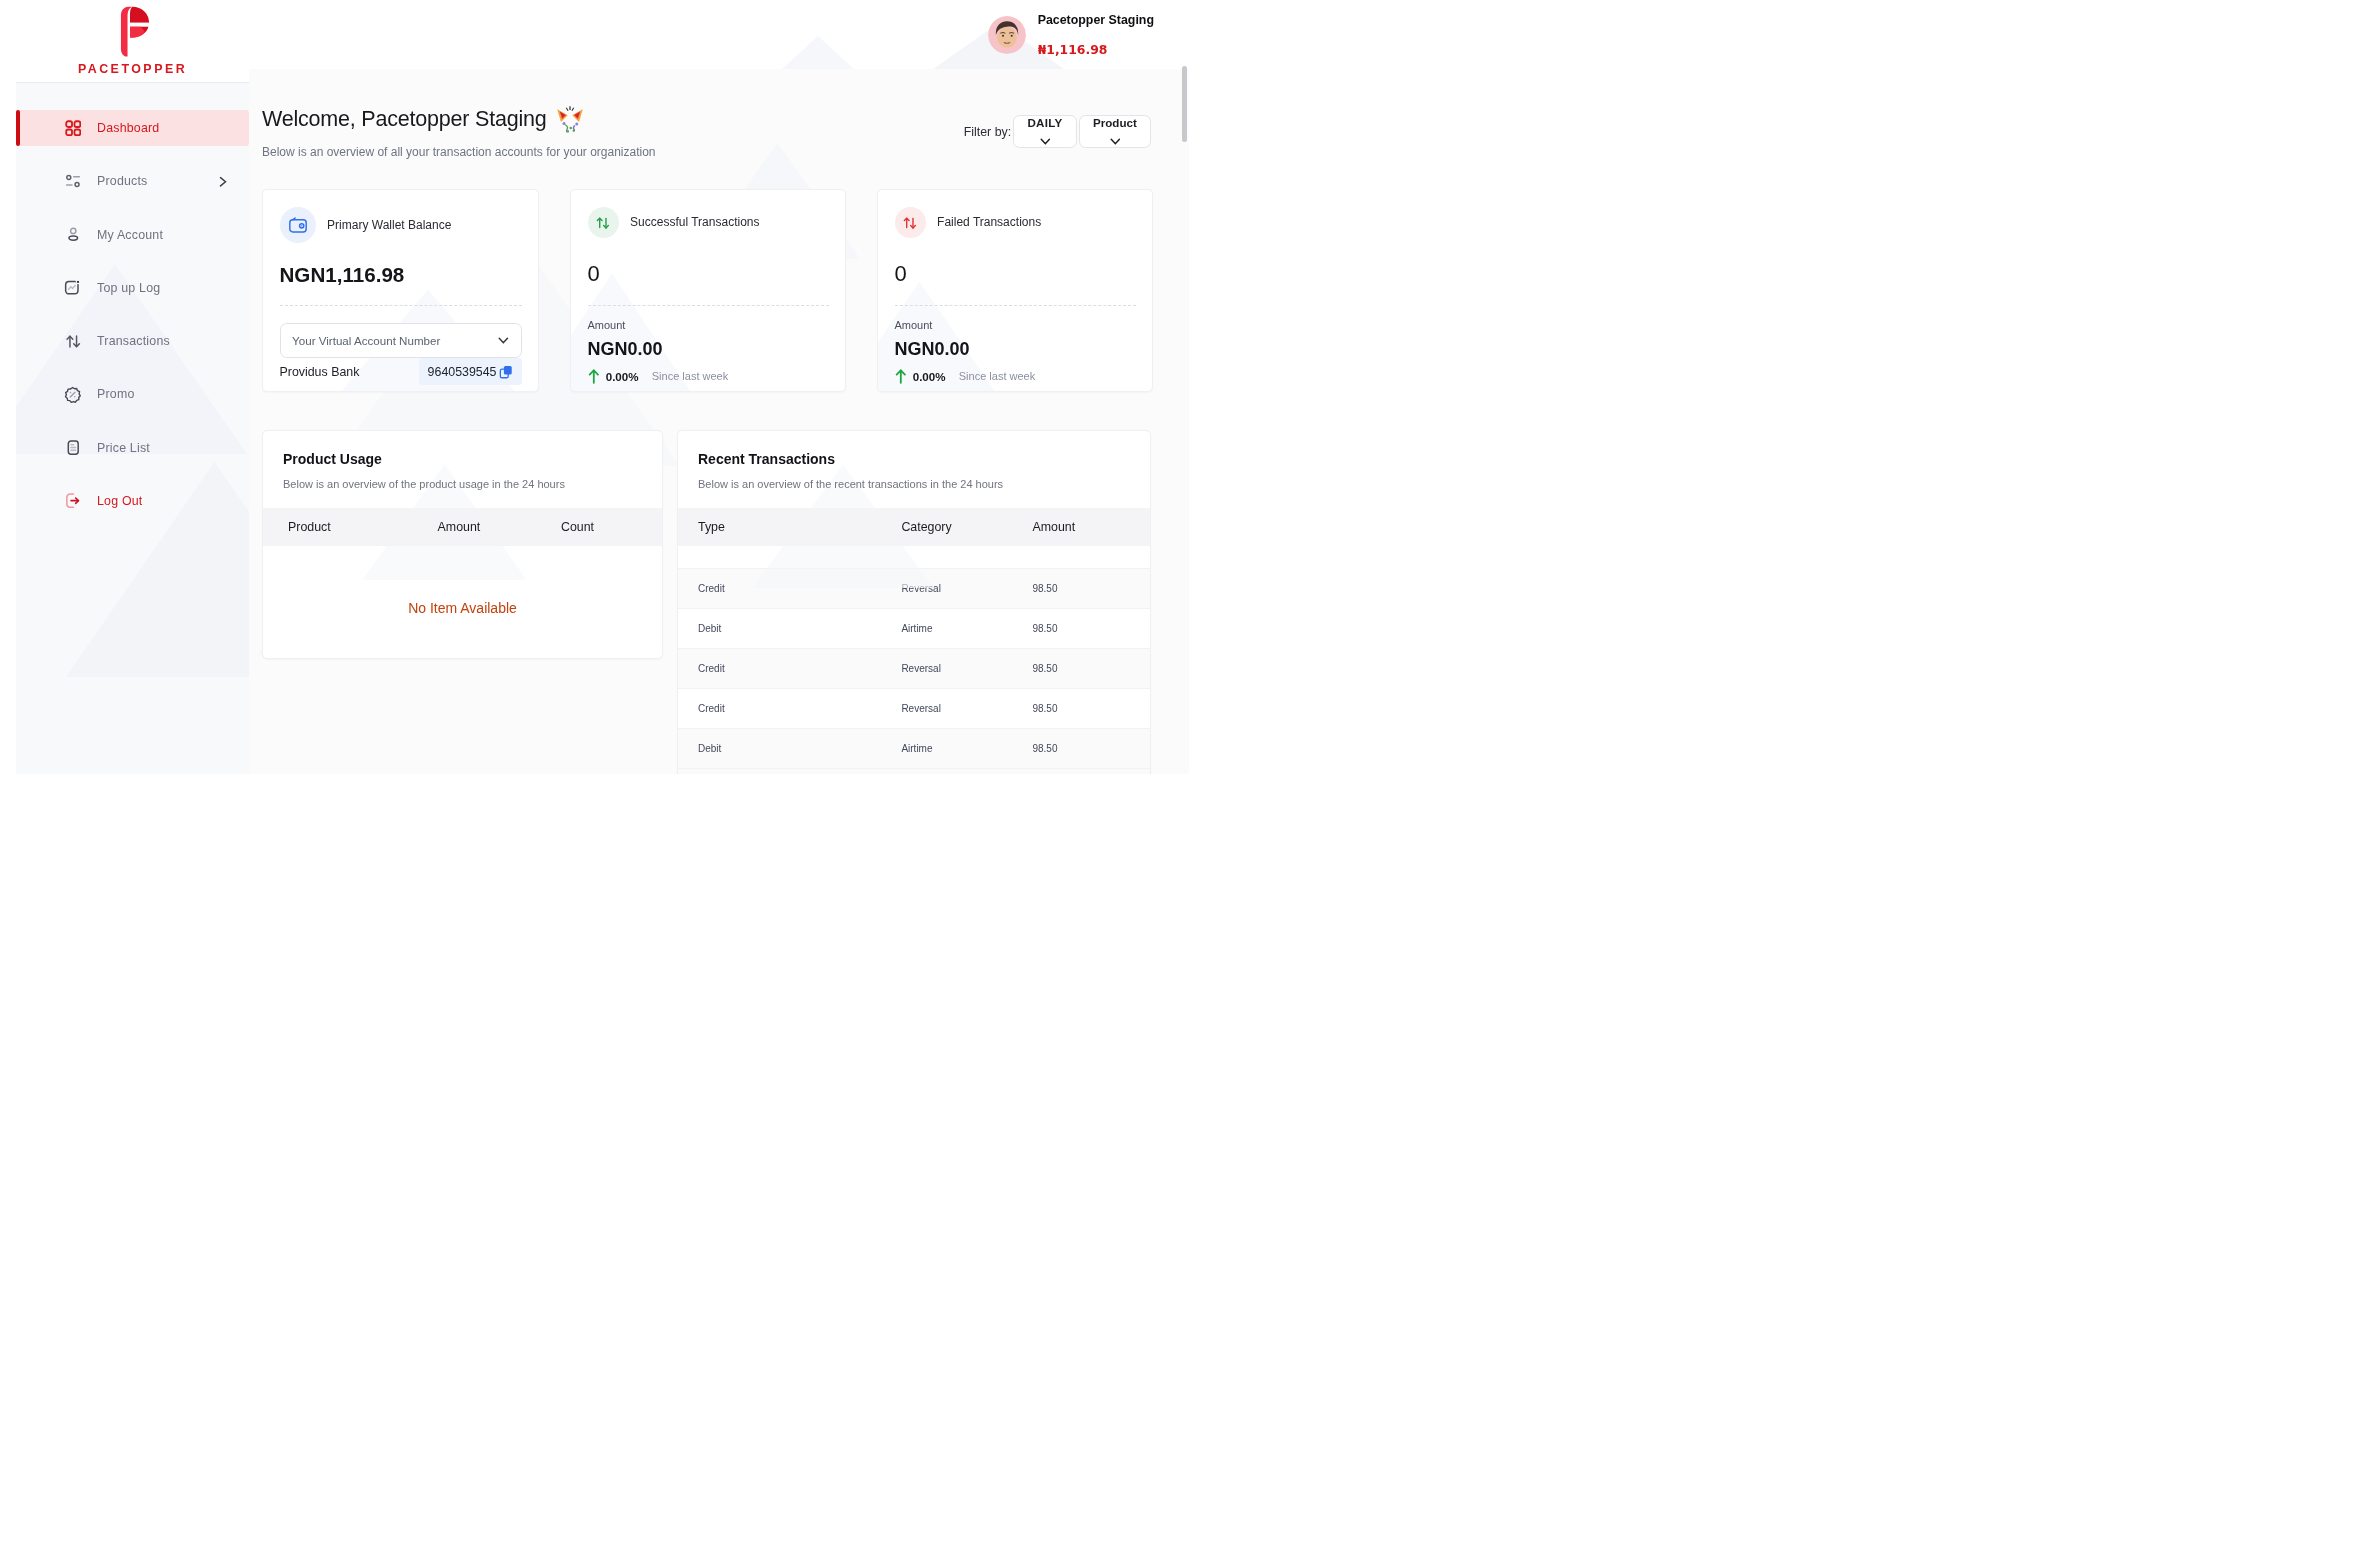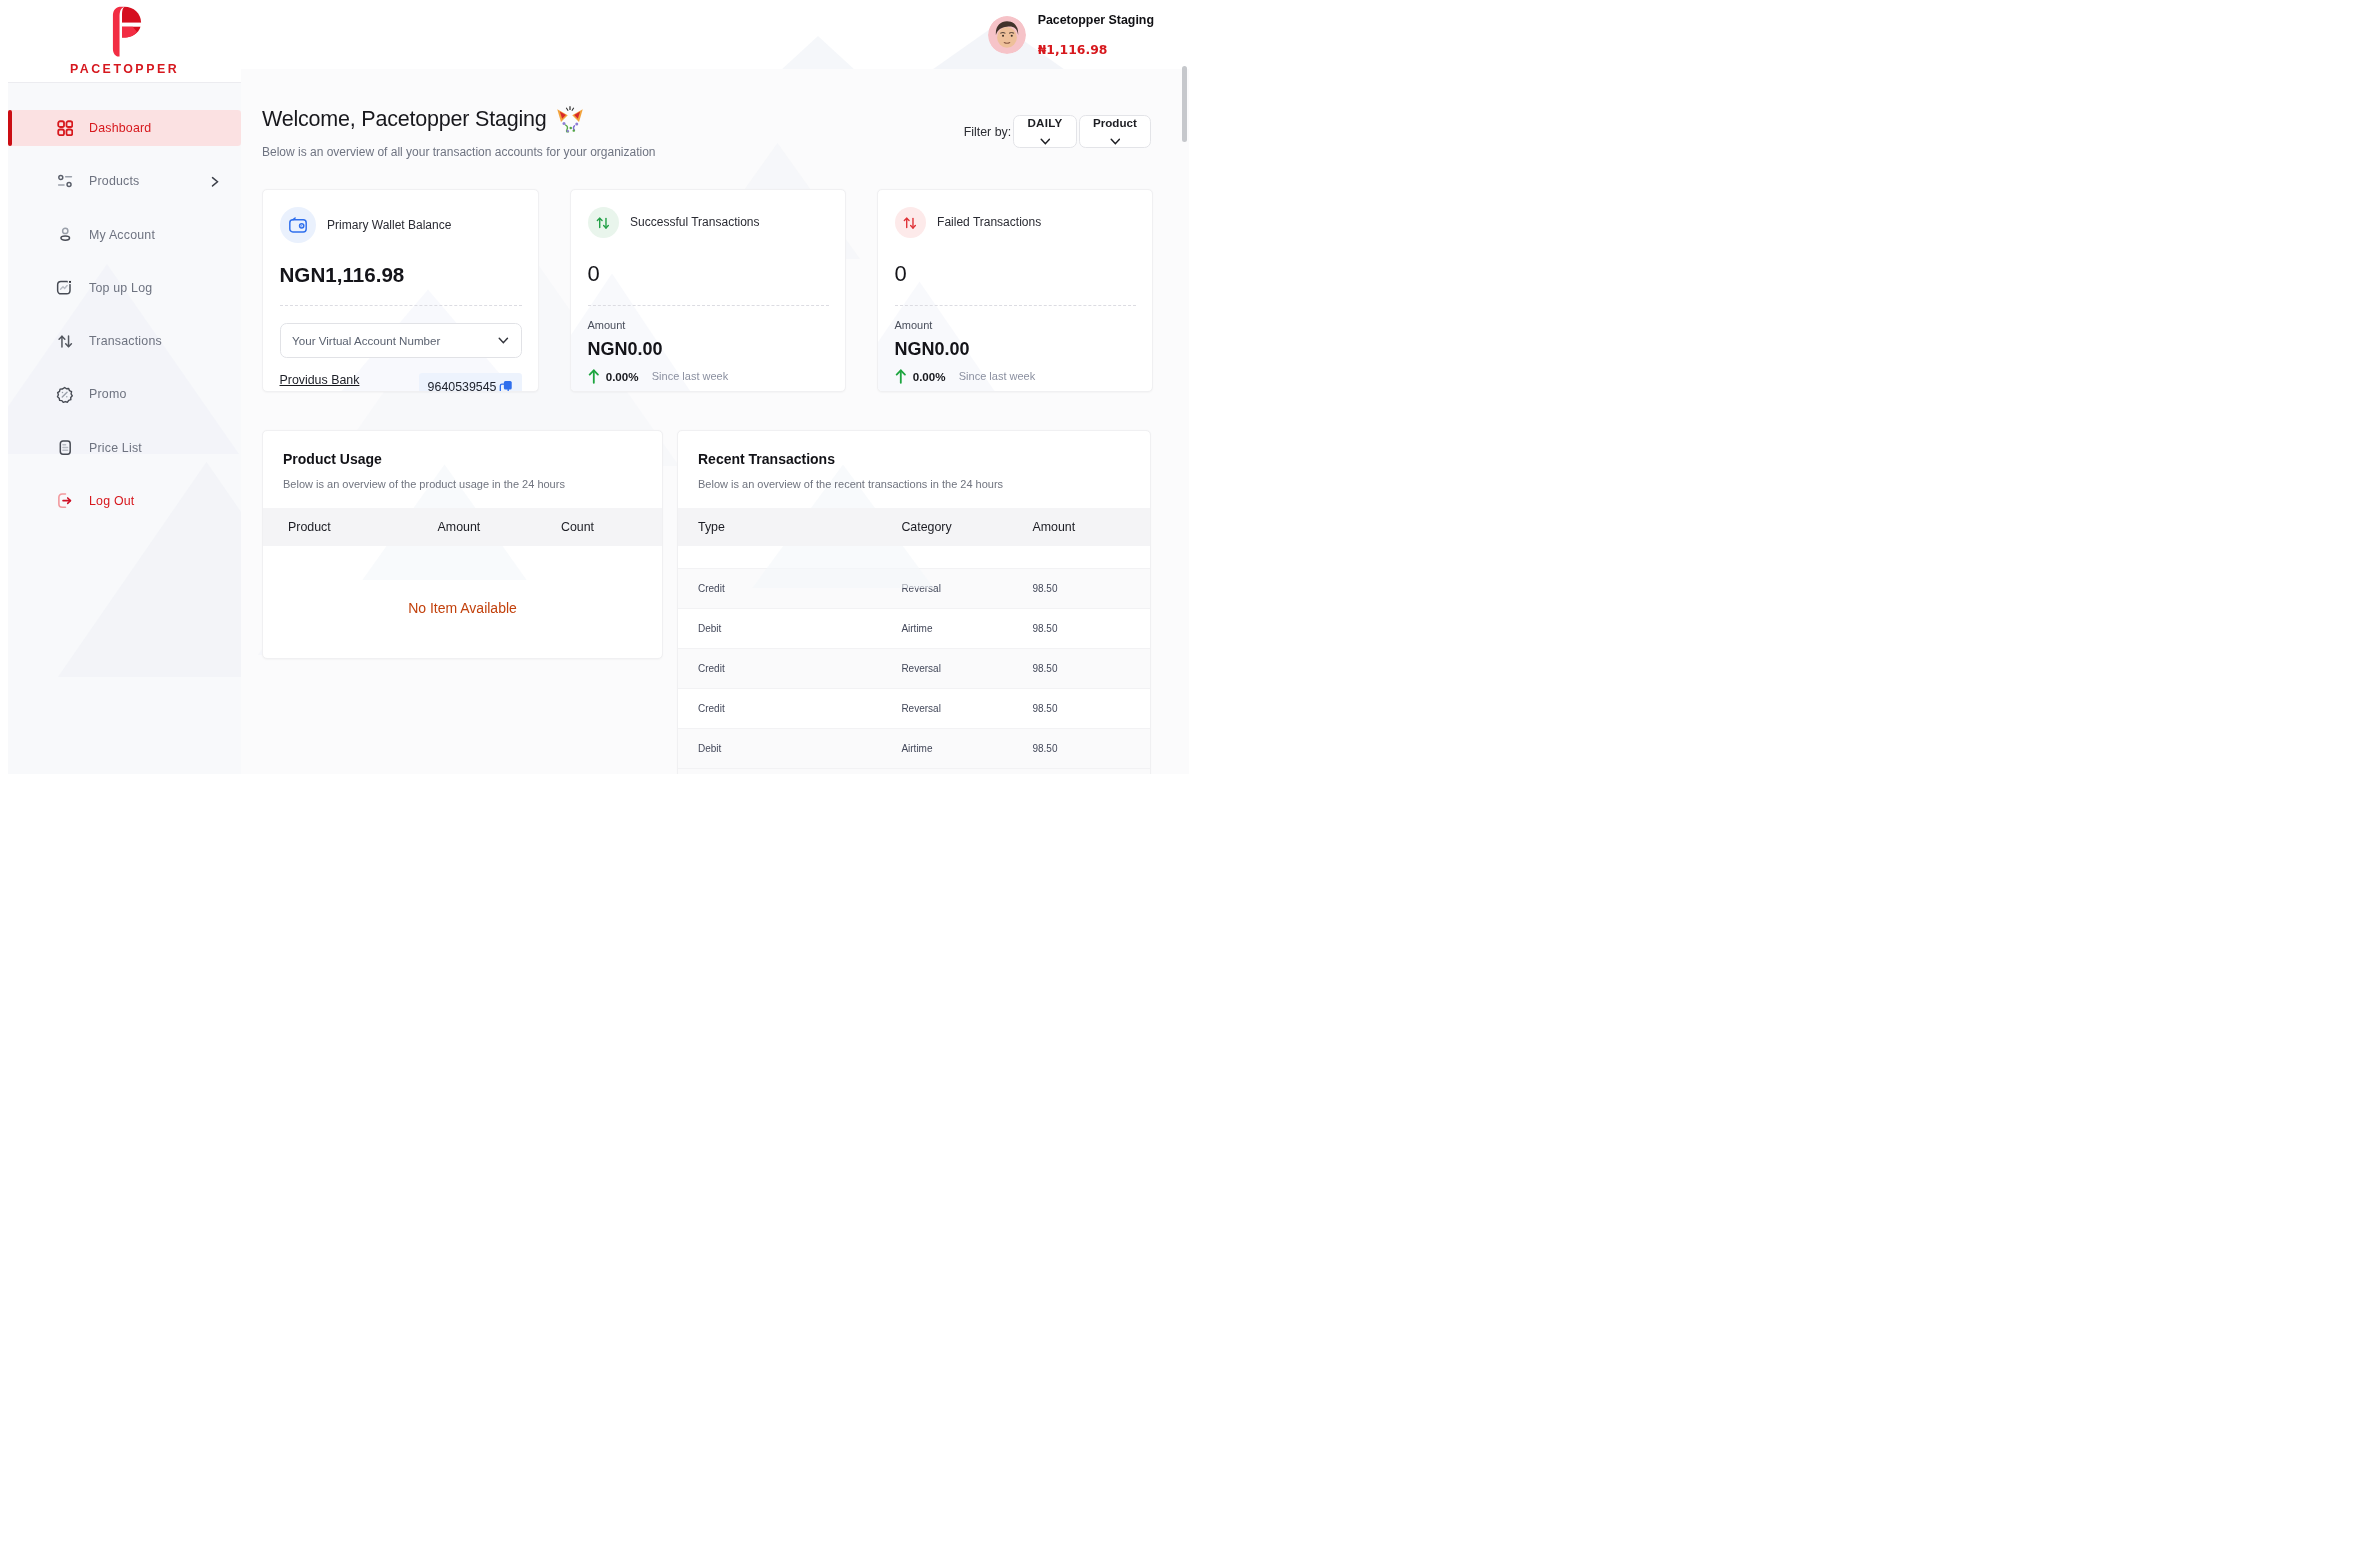--- a/index.html
+++ b/index.html
@@ -10,7 +10,7 @@
   .deco { position:absolute; clip-path:polygon(50% 0,100% 100%,0 100%); pointer-events:none; }
 
   
-  .sidebar { position:absolute; left:8px; top:0; bottom:0; width:233px; background:#f8f9fb; z-index:3; overflow:hidden; }
+  .sidebar { position:absolute; left:16px; top:0; bottom:0; width:233px; background:#f8f9fb; z-index:3; overflow:hidden; }
   .logo-area { height:83px; background:#fff; border-bottom:0.8px solid #ececf0; display:flex; flex-direction:column; align-items:center; justify-content:center; gap:3.3px; cursor:pointer; }
   .logo-text { color:#d6181f; font-weight:bold; font-size:12.4px; letter-spacing:2.5px; }
   .menu { padding-top:27px; position:relative; z-index:2; }

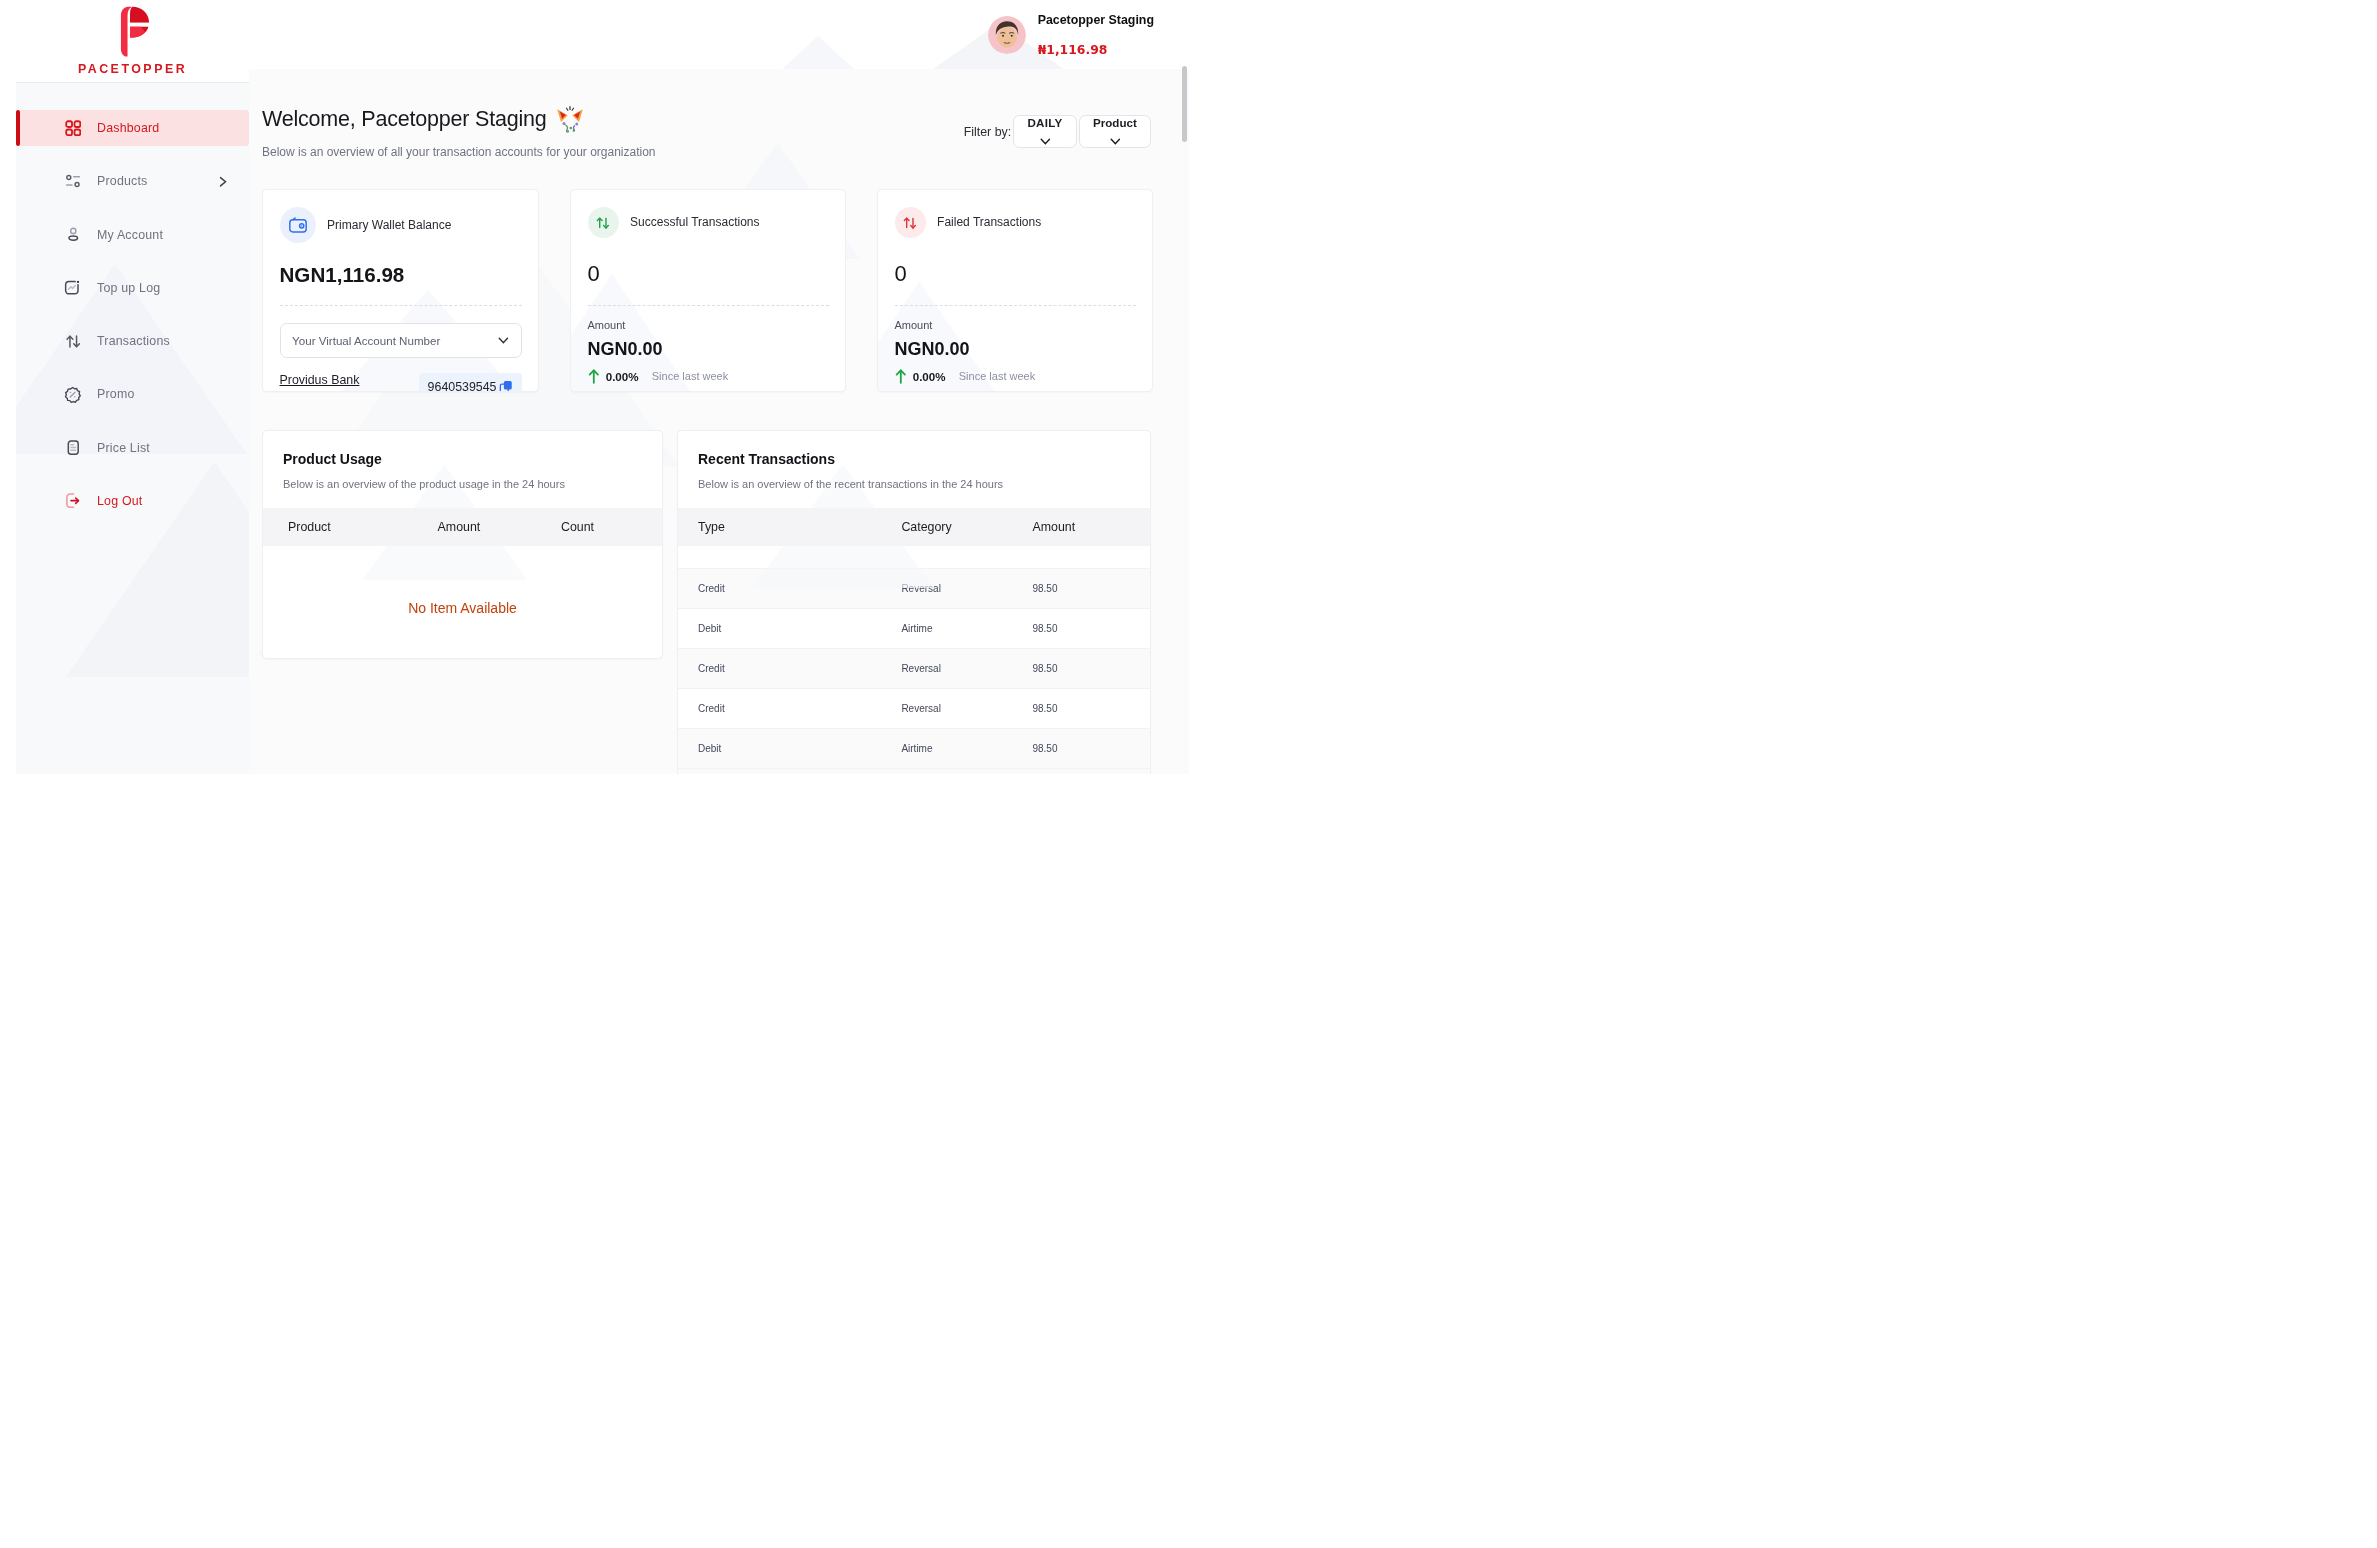--- a/index.html
+++ b/index.html
@@ -52,7 +52,7 @@
   .dashed { border-top:0.8px dashed #dcdce2; margin-top:18px; position:relative; z-index:2; }
   .acct-select { margin-top:16.5px; height:35px; border:0.8px solid #e1e2e6; border-radius:6.6px; background:#fff; display:flex; align-items:center; justify-content:space-between; padding:0 11.6px; cursor:pointer; position:relative; z-index:2; }
   .acct-select span { font-size:11.6px; color:#5b6270; }
-  .bank-row { margin-top:15px; display:flex; justify-content:space-between; position:relative; z-index:2;text-decoration:underline; }
+  .bank-row { display:flex; align-items:center; justify-content:space-between; position:relative; z-index:2; }
   .bank-name { font-size:12.4px; color:#1d1f27; font-weight:500; }
   .acct-chip { background:#edf3fd; border-radius:3.3px; padding:5.8px 8.3px; display:flex; align-items:center; gap:1px; cursor:pointer; }
   .acct-num { font-size:12.4px; color:#20242e; font-weight:500; }

